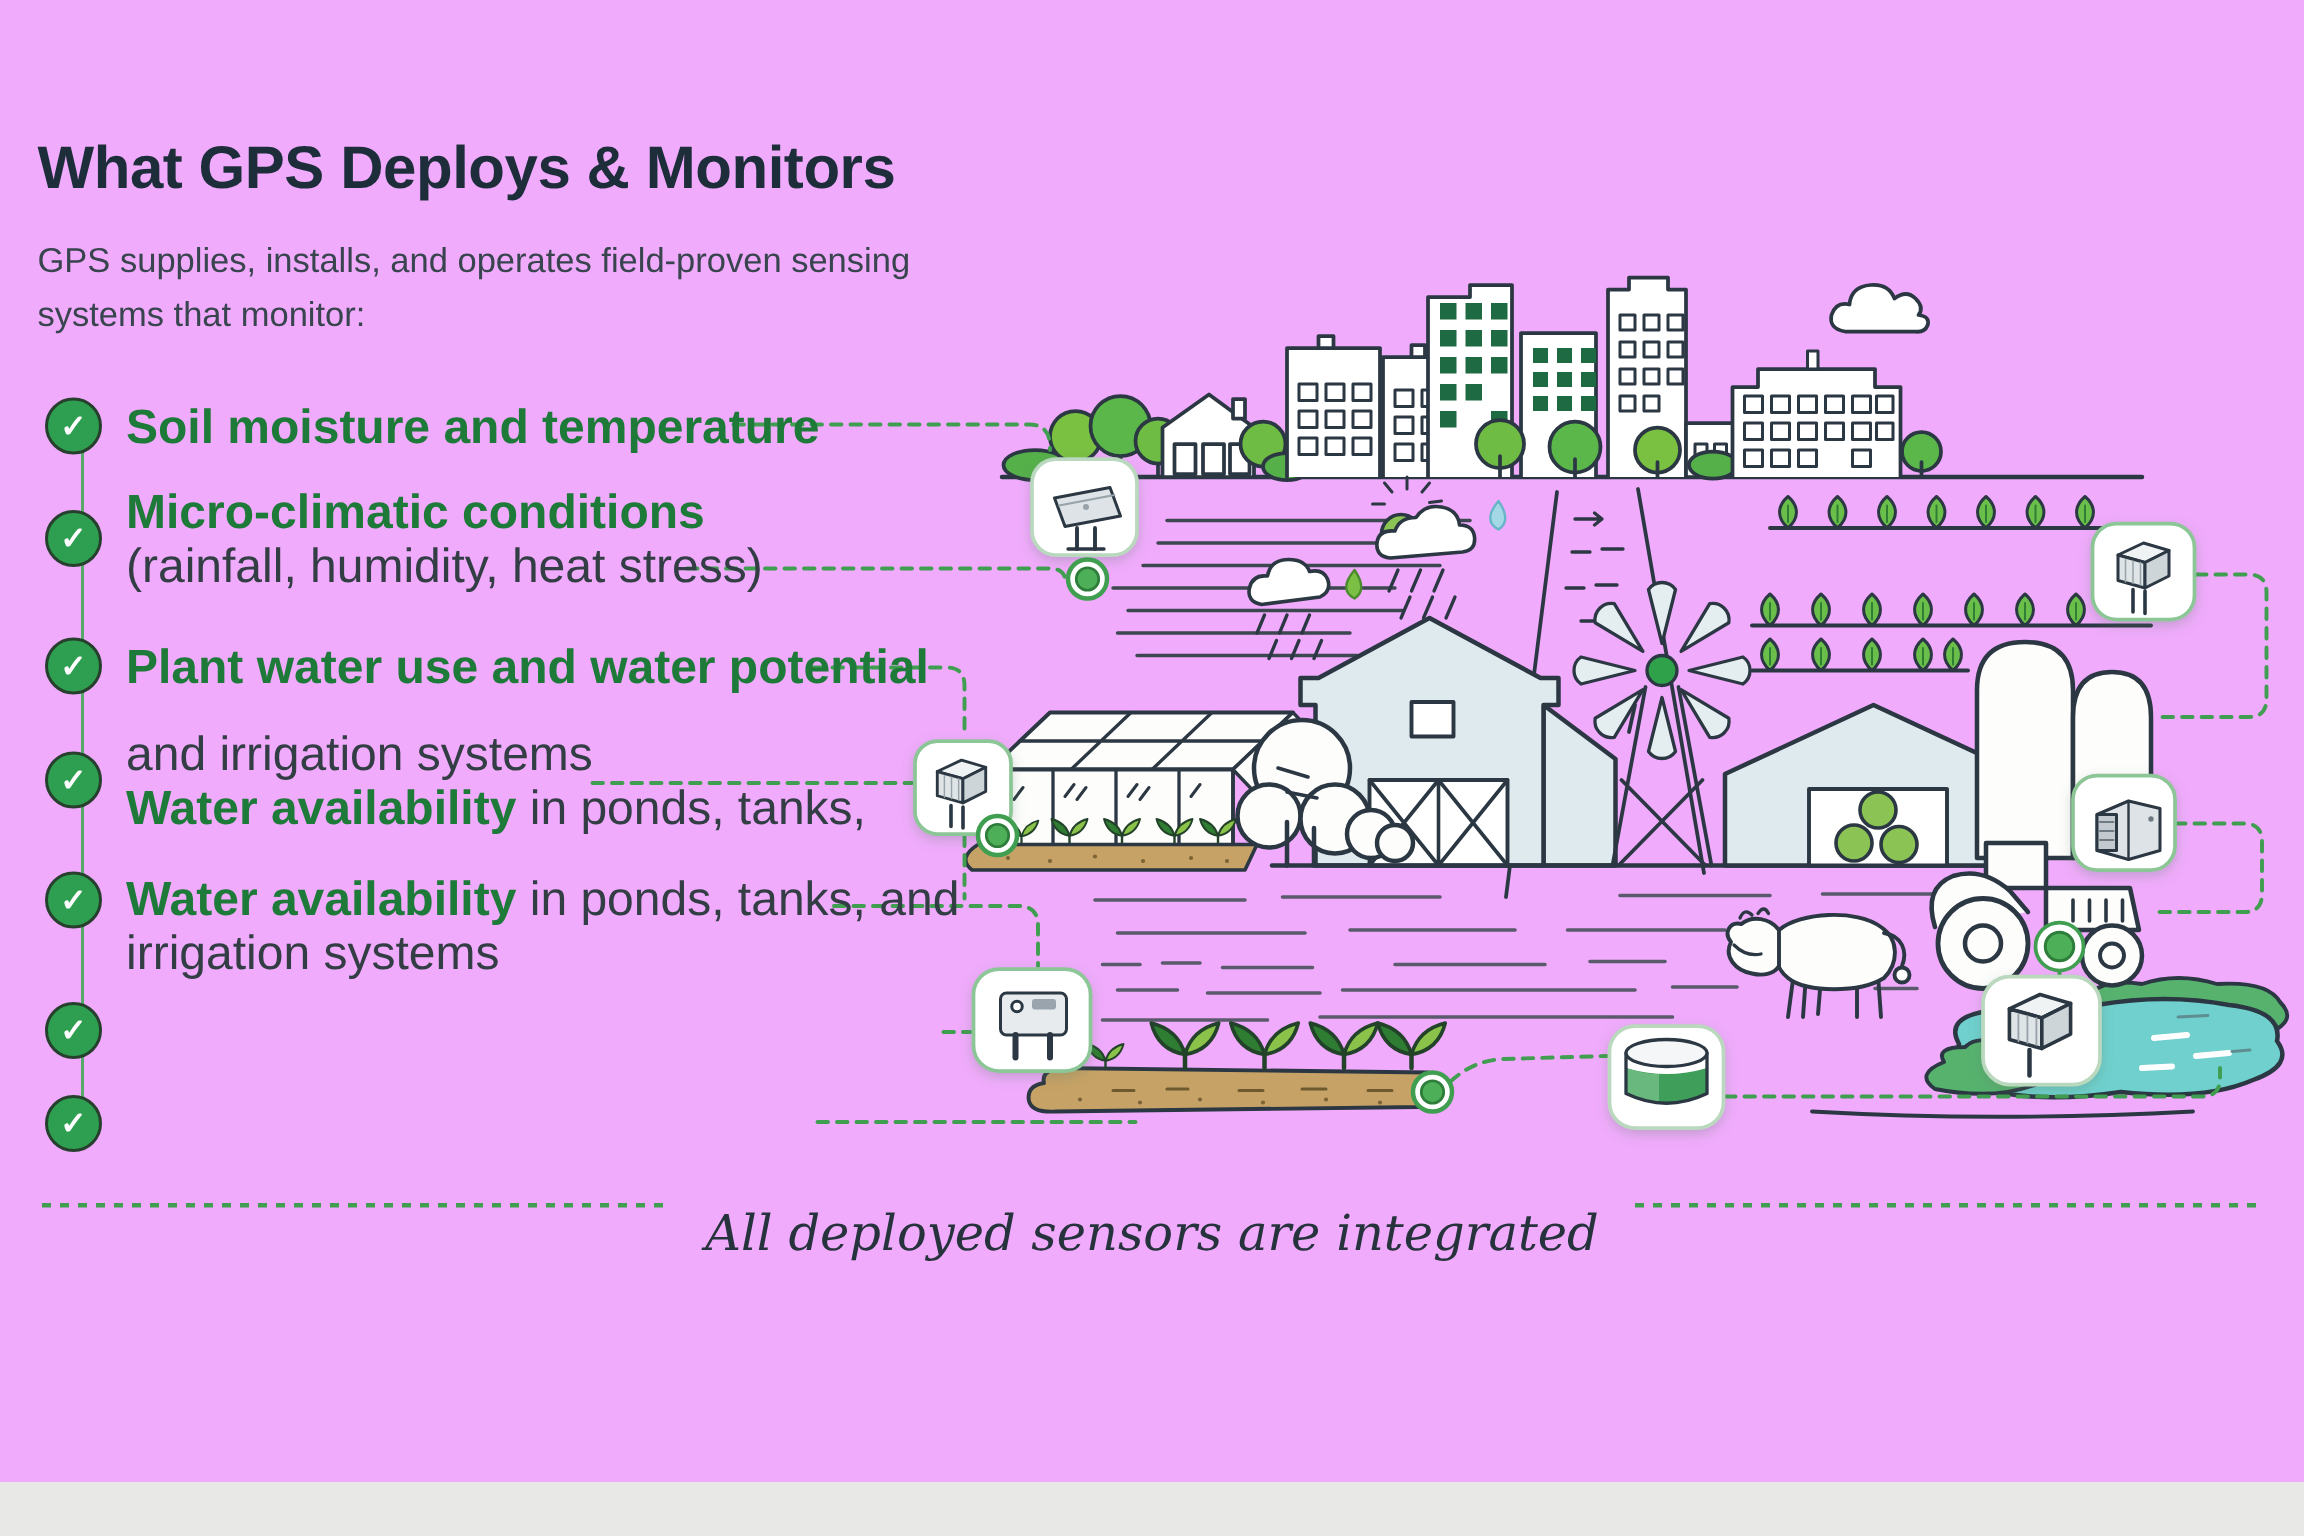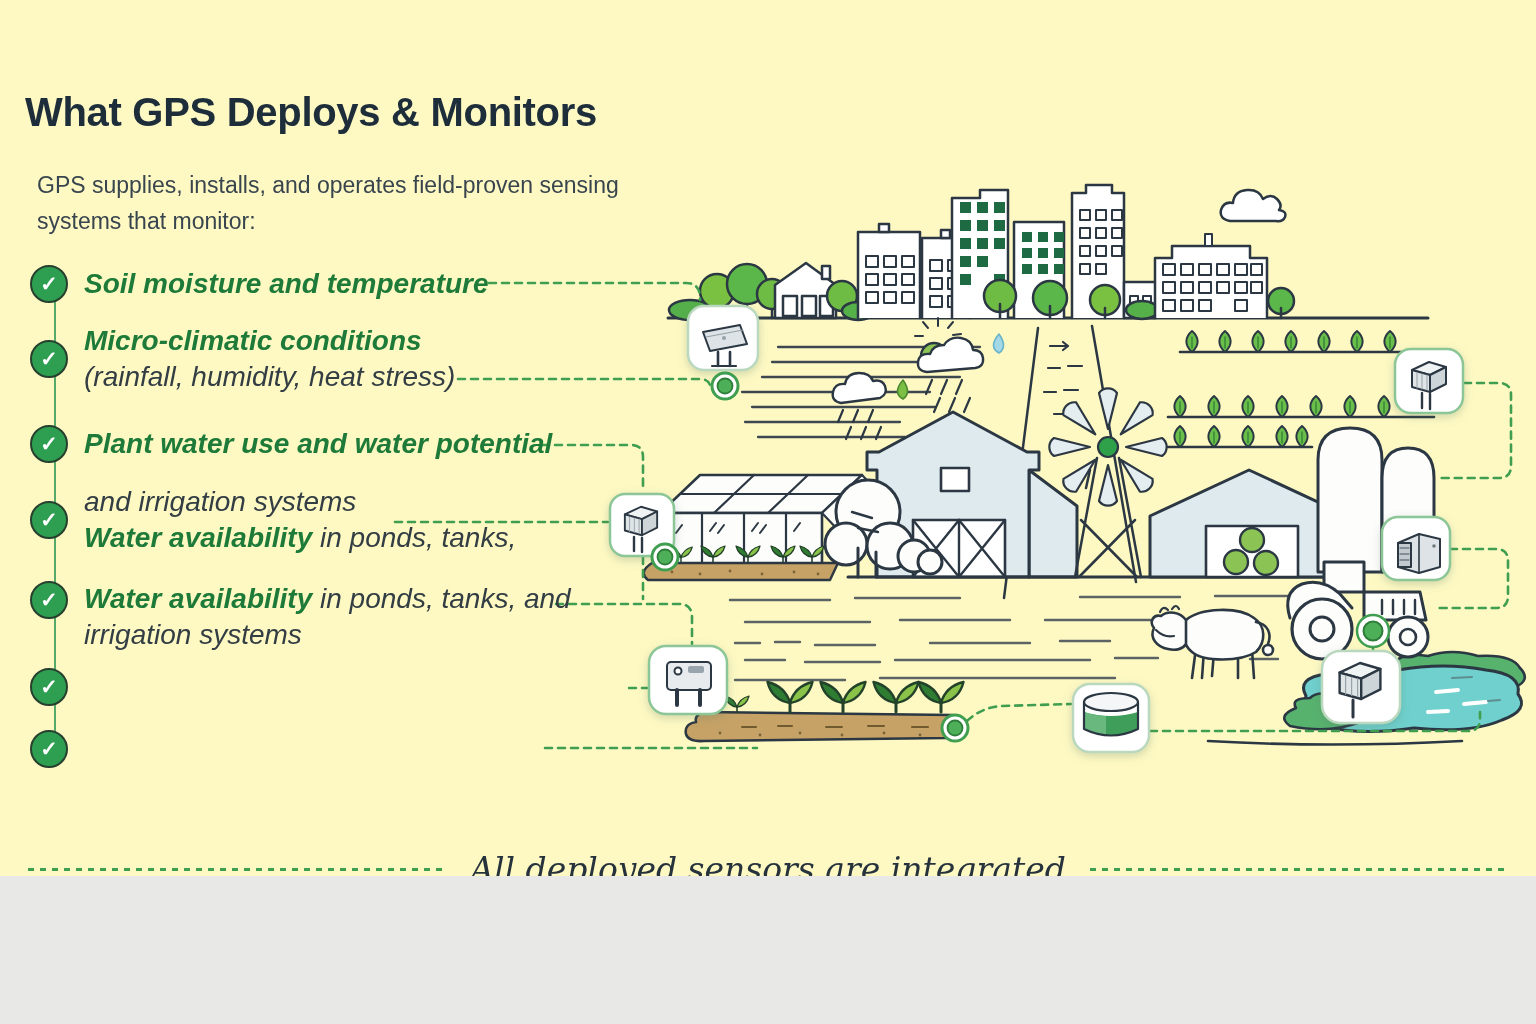--- a/index.html
+++ b/index.html
@@ -3,7 +3,7 @@
 <meta charset="utf-8">
 <style>
   html,body{margin:0;padding:0;background:#e8e8e6;}
-  .page{position:relative;width:1536px;height:876px;background:#fef9c3;overflow:hidden;
+  .page{position:relative;width:1536px;height:988px;background:#f0abfc;overflow:hidden;
         font-family:"Liberation Sans",sans-serif;}
   .art{position:absolute;left:0;top:0;width:1536px;height:1024px;}
 

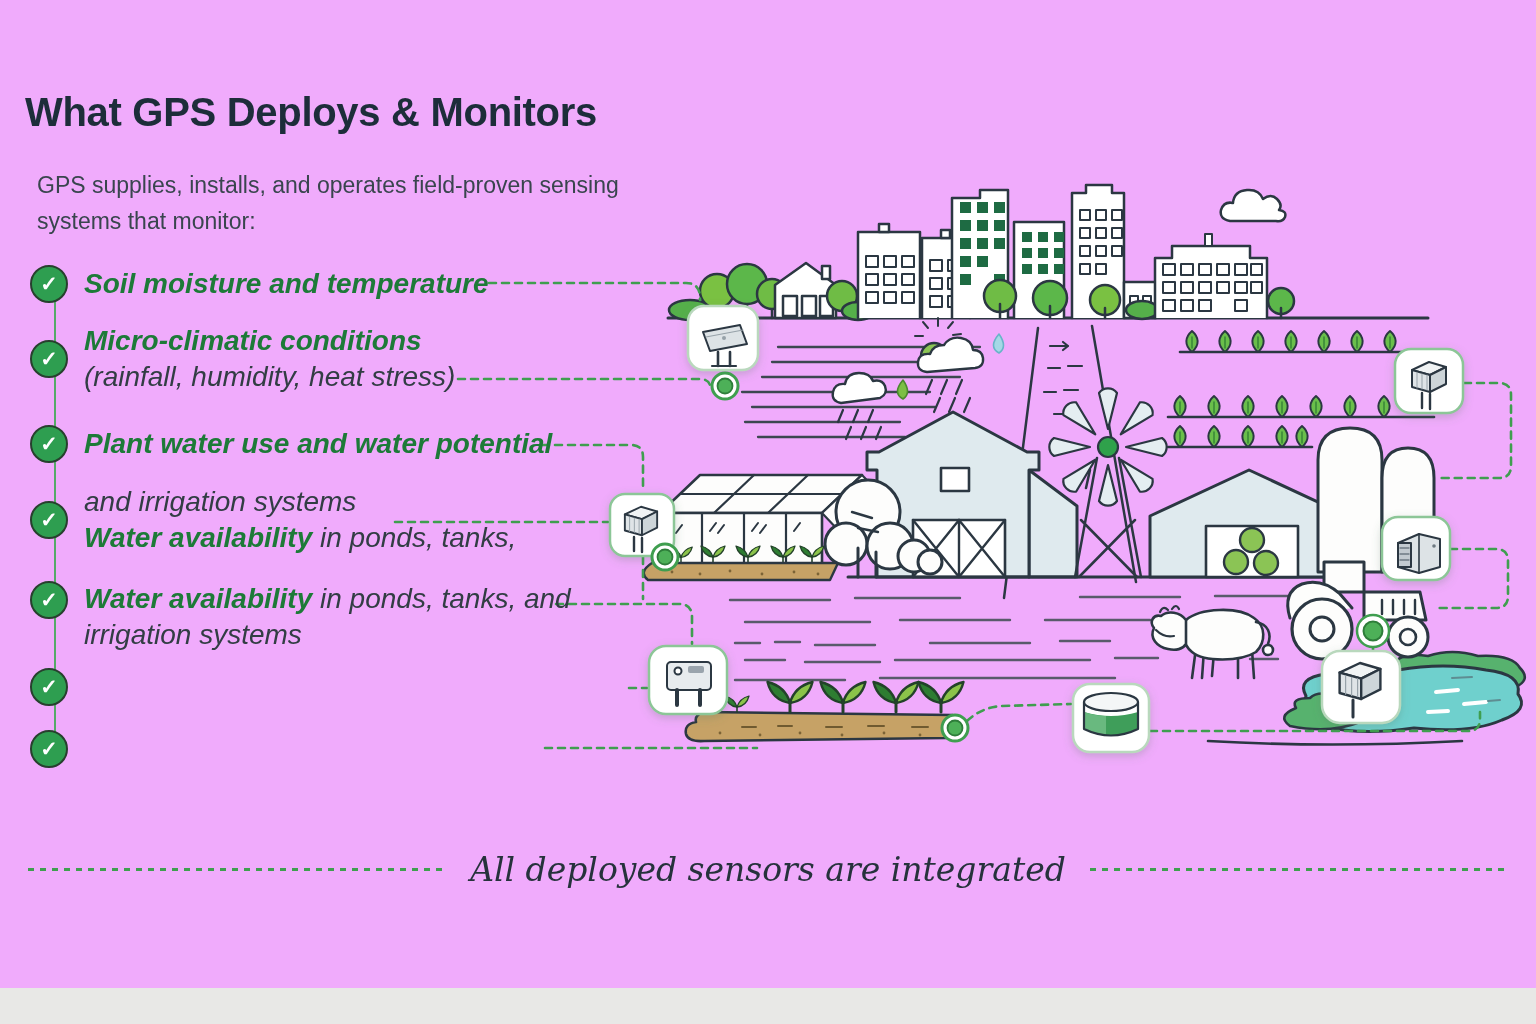--- a/index.html
+++ b/index.html
@@ -9,7 +9,7 @@
 
   .title{position:absolute;left:25px;top:88px;margin:0;font-size:40px;line-height:48px;
          font-weight:700;color:#1d2d3a;letter-spacing:-0.3px;}
-  .subtitle{position:absolute;left:25px;top:155px;margin:12px;font-size:23px;line-height:36px;
+  .subtitle{position:absolute;left:25px;top:155px;margin:0;font-size:23px;line-height:36px;
             color:#39454e;font-weight:400;}
 
   .checklist{position:absolute;inset:0;}

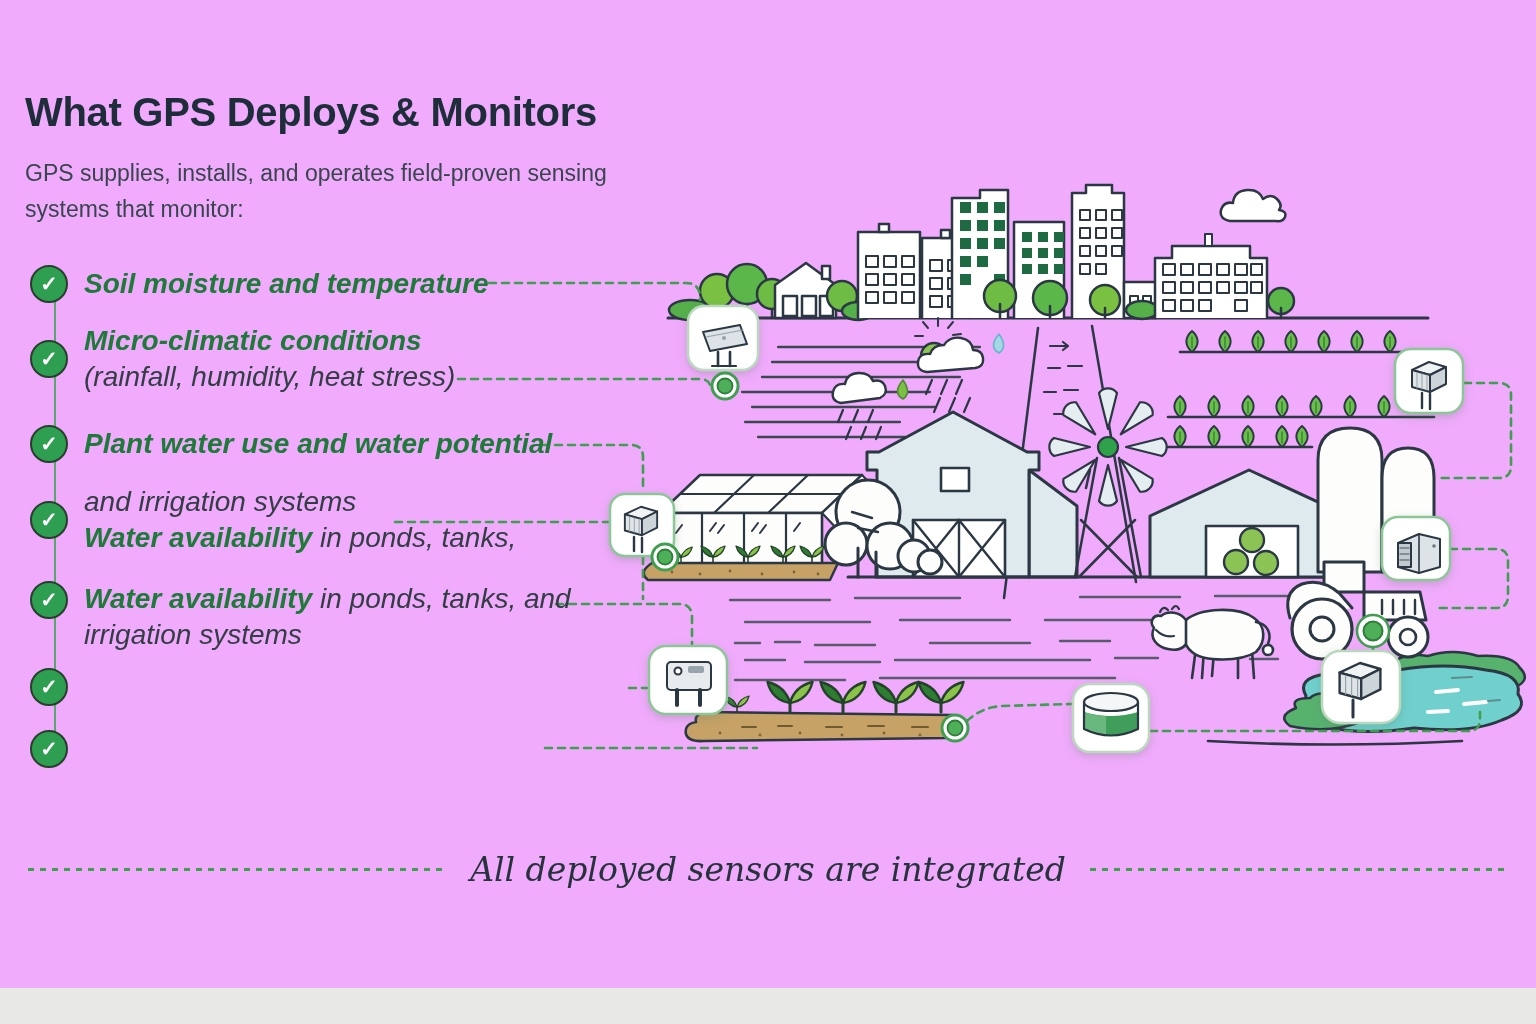--- a/index.html
+++ b/index.html
@@ -23,7 +23,7 @@
          border:2.5px solid #27402e;box-sizing:border-box;color:#fff;display:flex;
          align-items:center;justify-content:center;font-size:21px;font-weight:700;}
   .lines{display:flex;flex-direction:column;}
-  .ln{font-size:28px;line-height:36px;white-space:nowrap;font-style:italic;}
+  .ln{font-size:32px;line-height:36px;white-space:nowrap;}
   .em{color:#1d7a38;font-weight:700;}
   .rg{color:#323d44;font-weight:400;}
 

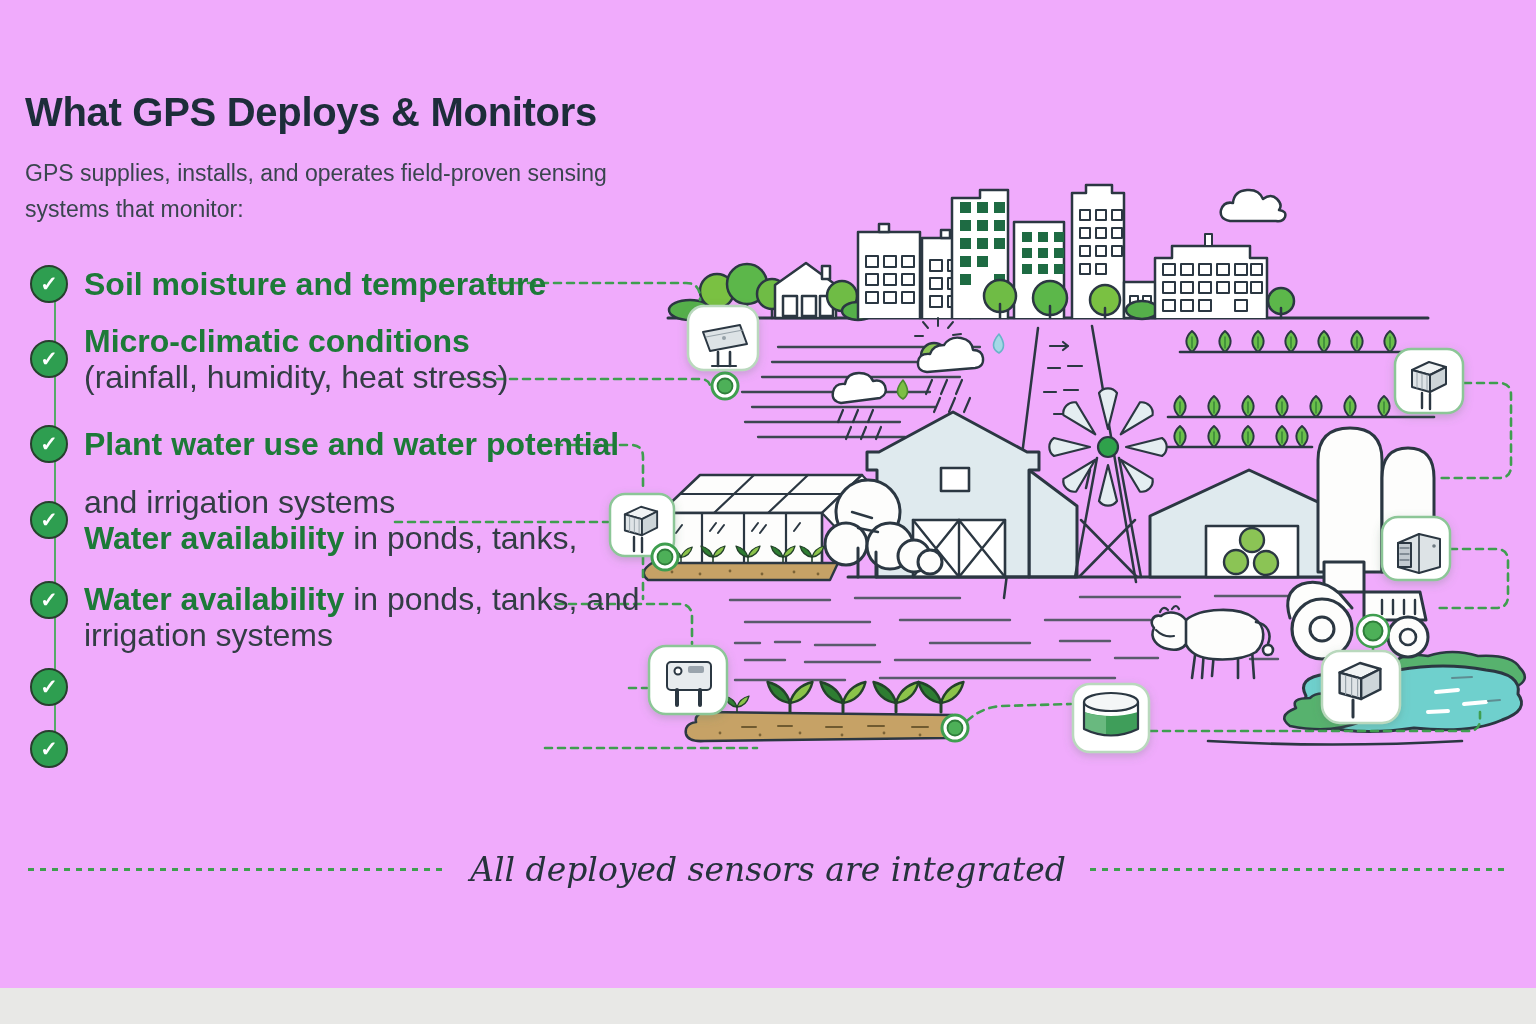--- a/index.html
+++ b/index.html
@@ -27,8 +27,8 @@
   .em{color:#1d7a38;font-weight:700;}
   .rg{color:#323d44;font-weight:400;}
 
-  .caption-row{position:absolute;left:0;right:0;top:802px;display:flex;align-items:center;
-               gap:24px;padding:0 28px;margin-top:48px;}
+  .caption-row{position:absolute;left:0;right:0;top:802px;display:flex;
+               gap:24px;padding:0 28px;}
   .dash-line{flex:1;height:3px;
      background:repeating-linear-gradient(90deg,#3f9e4f 0 6px,transparent 6px 12px);}
   .caption{flex:0 0 auto;font-family:"DejaVu Serif",serif;font-style:italic;

